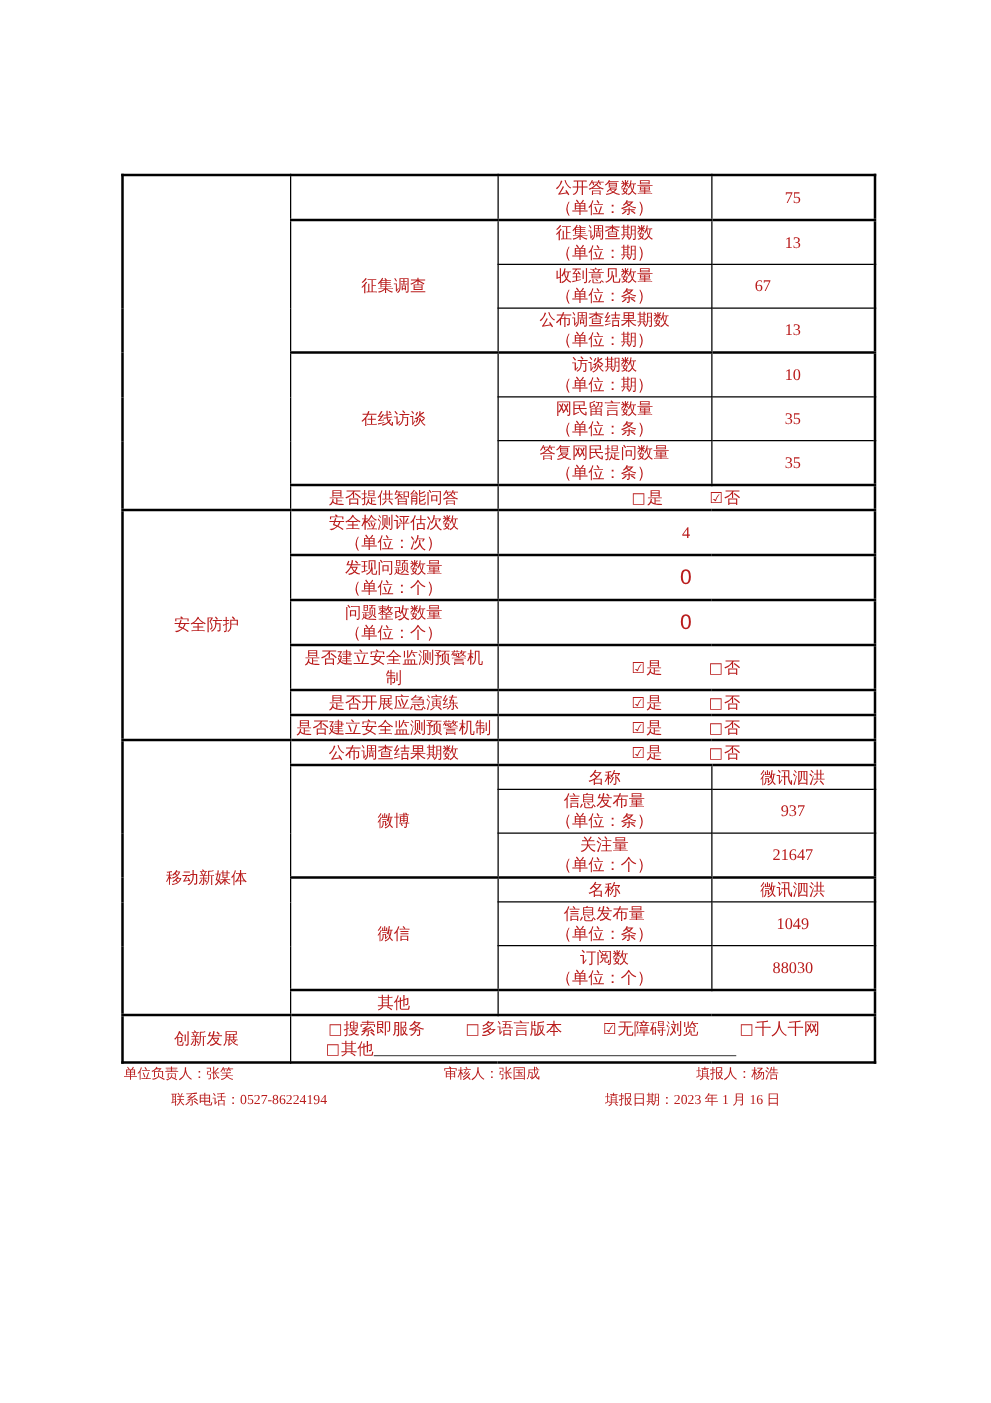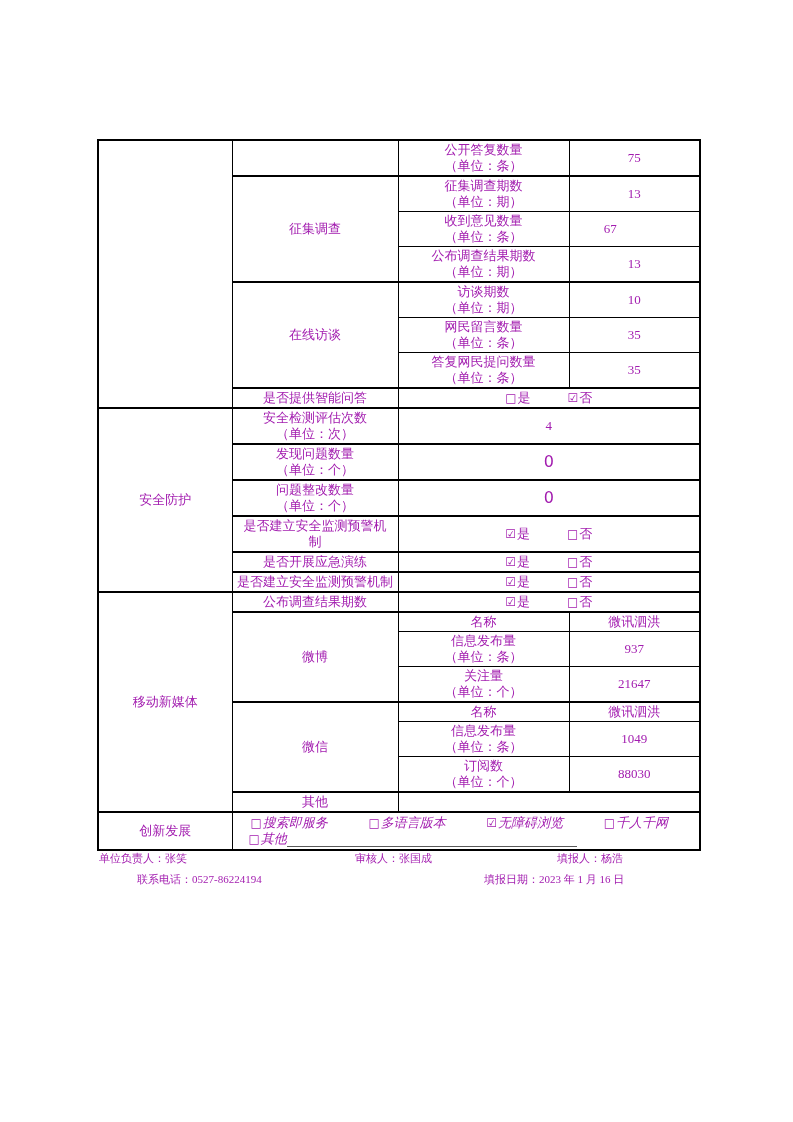--- a/index.html
+++ b/index.html
@@ -5,7 +5,7 @@
   html,body{margin:0;padding:0;background:#e8e8e8;}
   .sheet{
     position:relative;width:793px;height:1122px;background:#ffffff;
-    font-family:"Liberation Serif","DejaVu Serif",serif;color:#a21caf;
+    font-family:"Liberation Serif","DejaVu Serif",serif;color:#b91c1c;
     margin:0 auto;overflow:hidden;
   }
   .report{position:absolute;left:97px;top:139px;width:602px;}

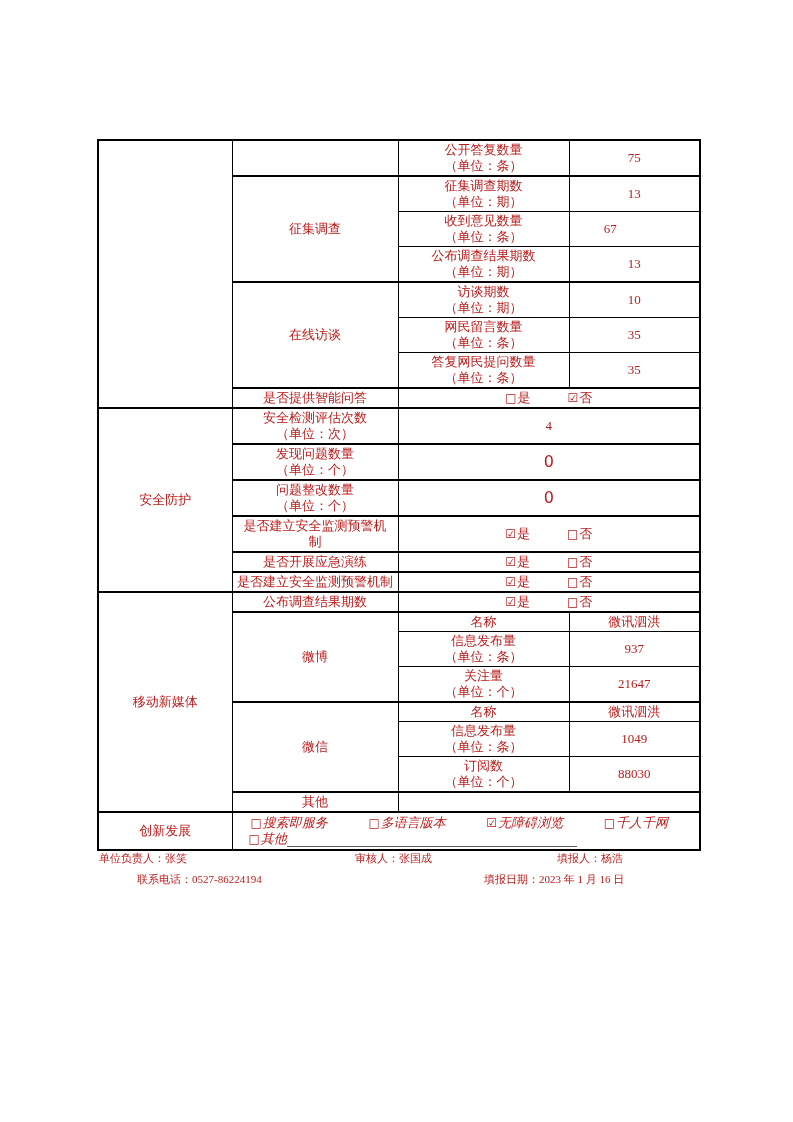--- a/index.html
+++ b/index.html
@@ -28,7 +28,7 @@
   .cb{white-space:nowrap;cursor:default;}
   .g{font-family:"DejaVu Sans","Liberation Sans",sans-serif;font-size:12px;margin-right:1px;}
   .wrap2{display:inline-block;max-width:148px;}
-  .innov-cell{vertical-align:middle;padding:2px 4px;font-style:italic;}
+  .innov-cell{vertical-align:middle;padding:2px 16px;}
   .iline1{display:flex;justify-content:space-between;padding:0 27px 0 14px;}
   .iline2{display:flex;align-items:flex-end;justify-content:flex-start;padding-left:12px;text-align:left;}
   .uline{display:inline-block;width:290px;height:13px;border-bottom:1px solid #595959;}

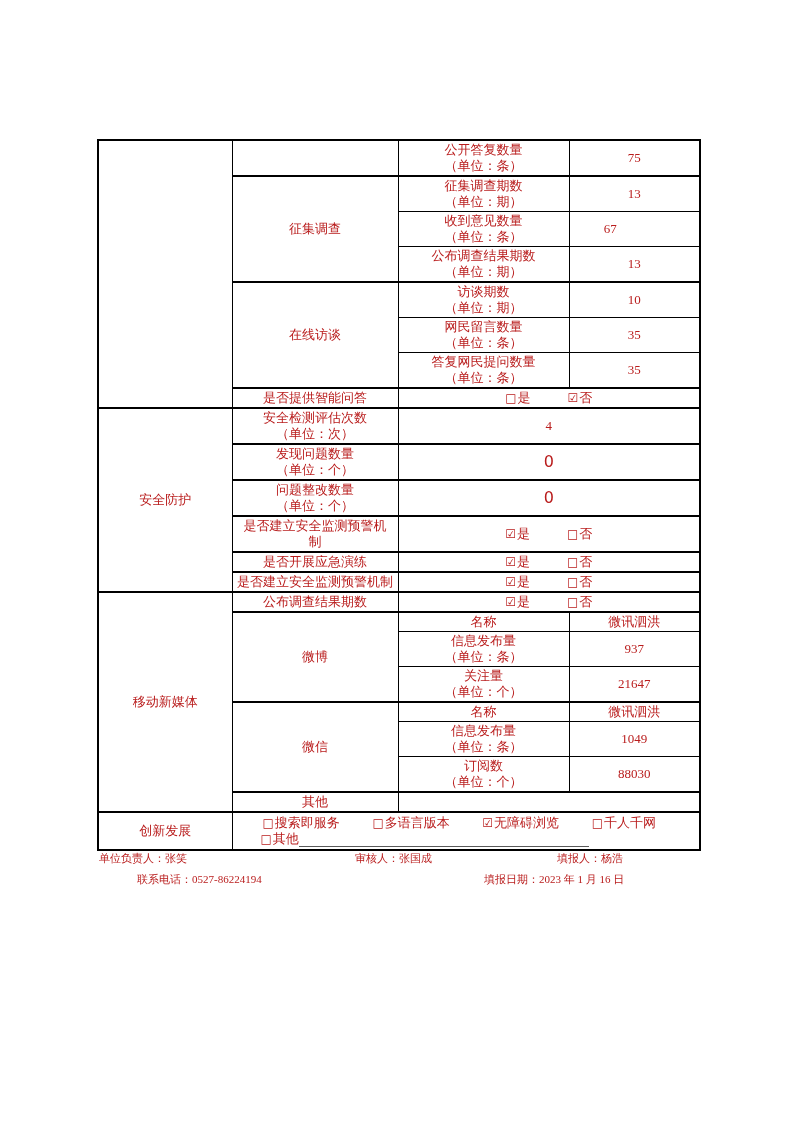--- a/index.html
+++ b/index.html
@@ -30,7 +30,7 @@
   .wrap2{display:inline-block;max-width:148px;}
   .innov-cell{vertical-align:middle;padding:2px 16px;}
   .iline1{display:flex;justify-content:space-between;padding:0 27px 0 14px;}
-  .iline2{display:flex;align-items:flex-end;justify-content:flex-start;padding-left:12px;text-align:left;}
+  .iline2{display:flex;justify-content:flex-start;padding-left:12px;text-align:left;}
   .uline{display:inline-block;width:290px;height:13px;border-bottom:1px solid #595959;}
   .fitem{position:absolute;font-size:11px;white-space:nowrap;}
 </style>

